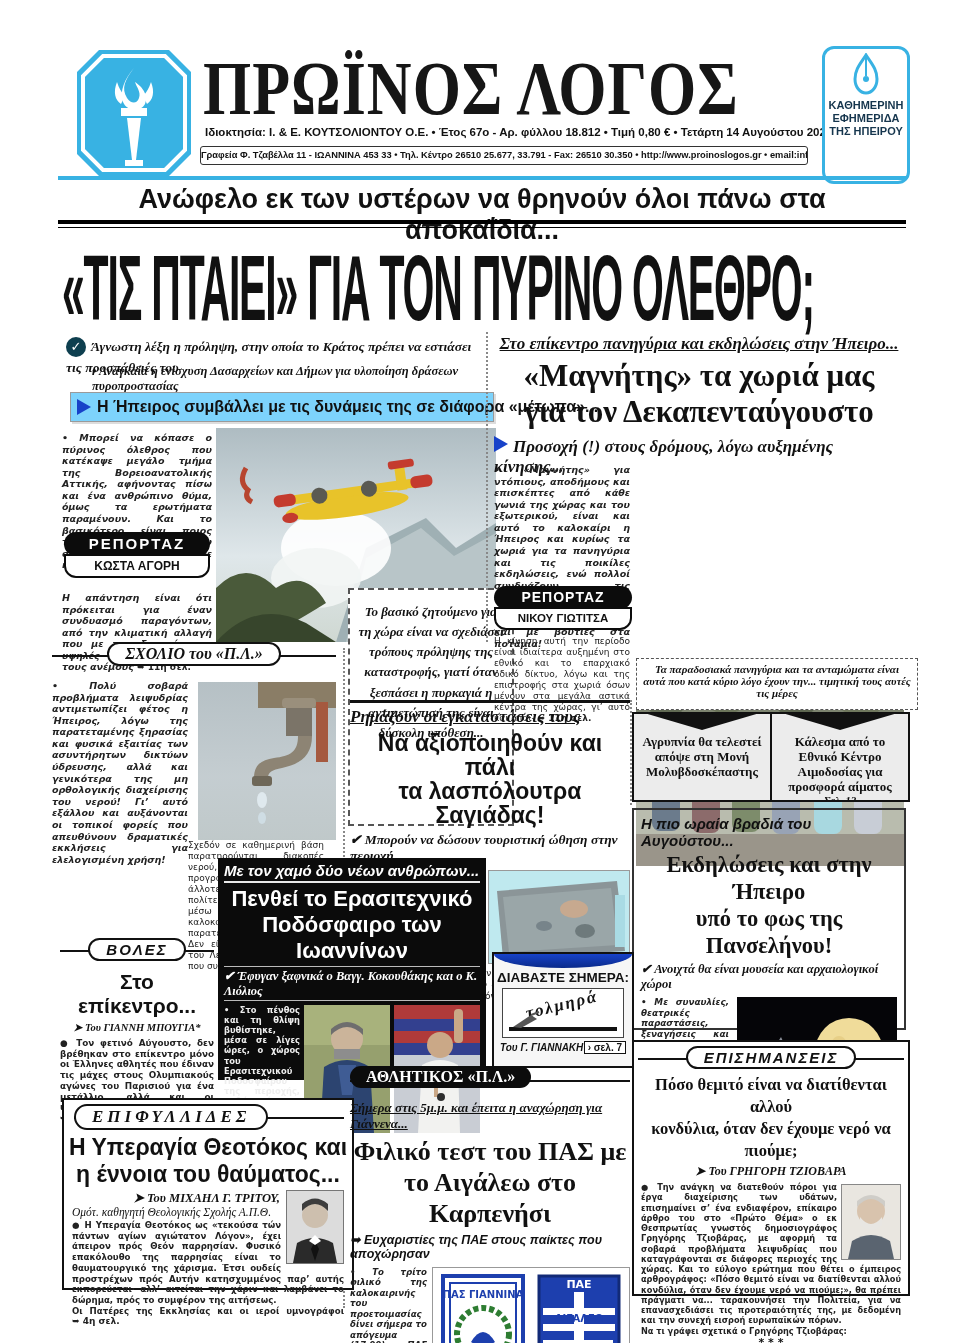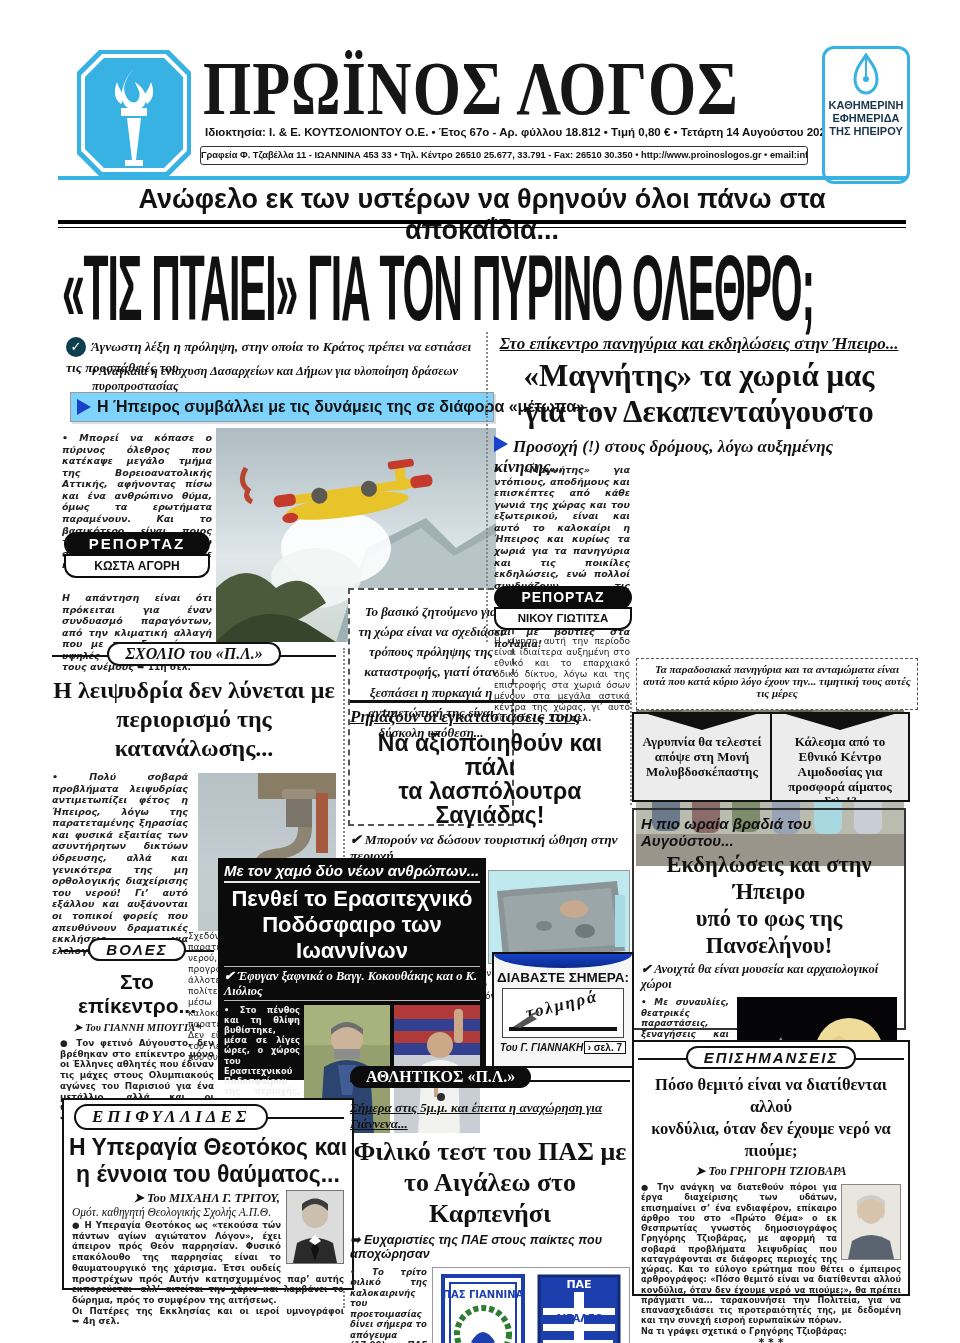--- a/index.html
+++ b/index.html
@@ -211,10 +211,6 @@
       <div style="position:absolute;left:0;right:0;top:13px;border-top:2.5px solid #111;"></div>
       <span class="oval-badge serif it" style="position:relative;font-size:16px;">ΣΧΟΛΙΟ  του  «Π.Λ.»</span>
     </div>
-    <div class="serif b ctr" style="font-size:24px;line-height:29px;margin-top:4px;">
-      <div>Η λειψυδρία δεν λύνεται με</div>
-      <div>περιορισμό της κατανάλωσης...</div>
-    </div>
     <div class="body-txt" style="float:left;width:136px;height:190px;margin-top:8px;">• Πολύ σοβαρά προβλήματα λειψυδρίας αντιμετωπίζει φέτος η Ήπειρος, λόγω της παρατεταμένης ξηρασίας και φυσικά εξαιτίας των ασυντήρητων δικτύων ύδρευσης, αλλά και γενικότερα της μη ορθολογικής διαχείρισης του νερού! Γι’ αυτό εξάλλου και αυξάνονται οι τοπικοί φορείς που απευθύνουν δραματικές εκκλήσεις για ελελογισμένη χρήση!</div>
     <div class="photo" style="float:right;width:138px;height:158px;margin-top:10px;">
       <svg width="138" height="158" viewBox="0 0 138 158">

